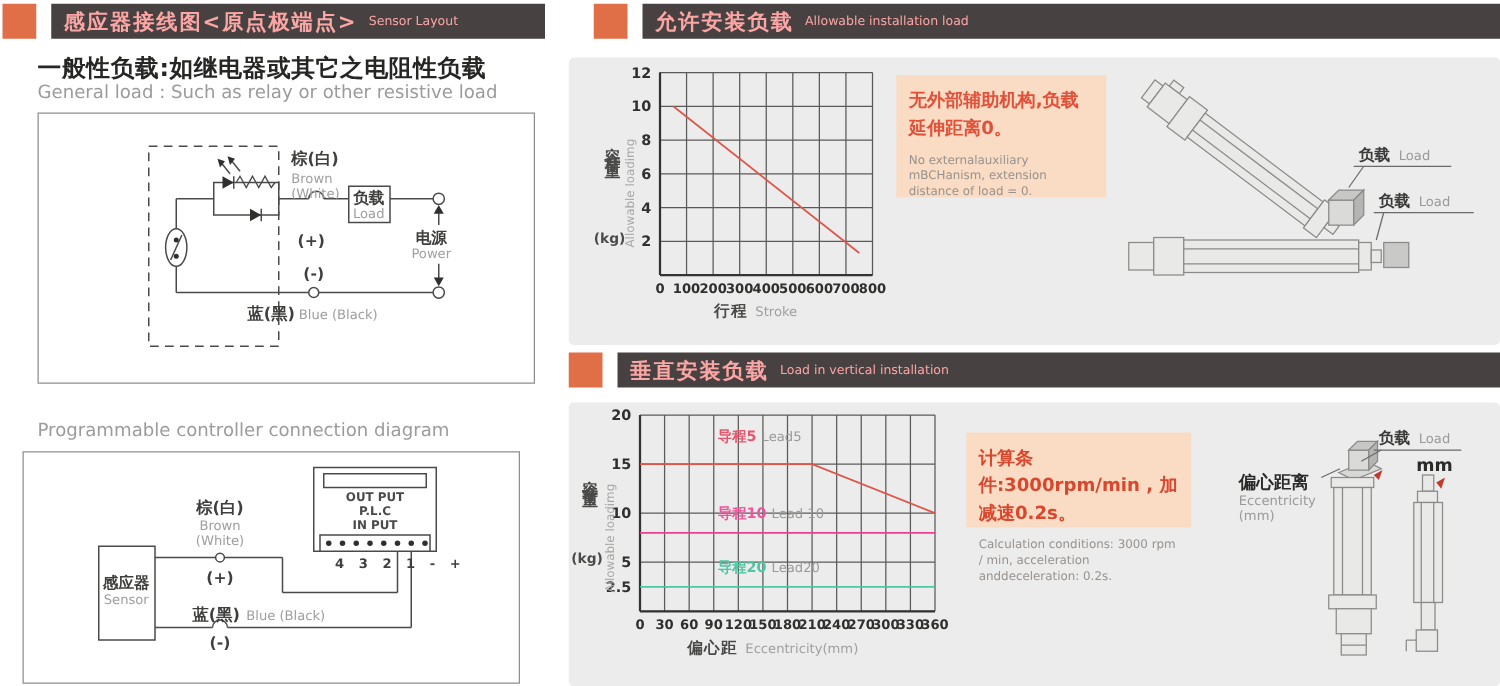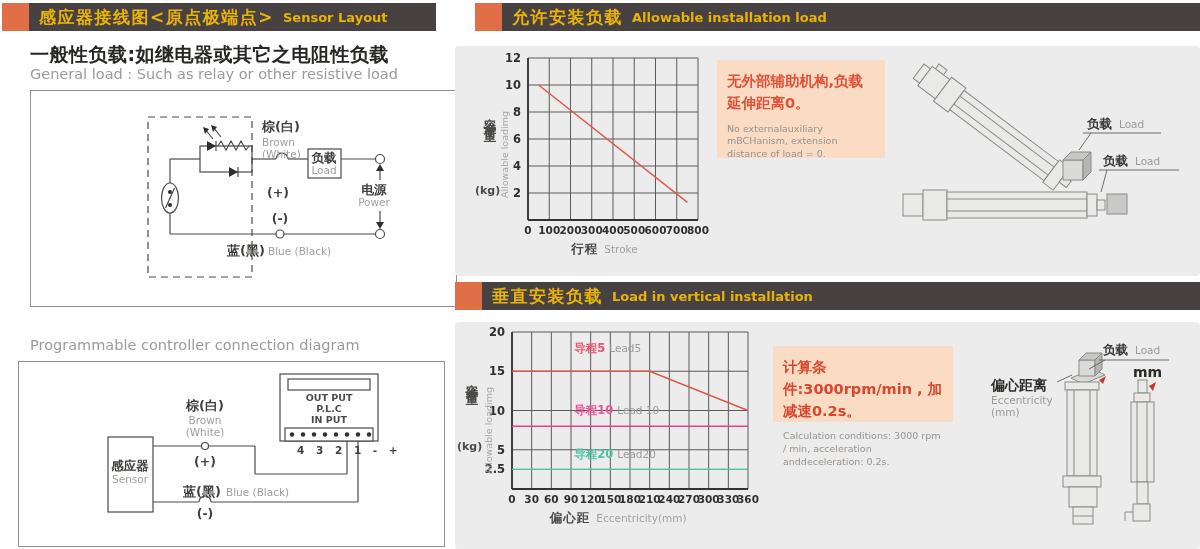--- a/index.html
+++ b/index.html
@@ -9,8 +9,8 @@
   
   .hdr{position:absolute;height:28px;display:flex;}
   .hdr-orange{width:27px;height:100%;background:#e06f48;}
-  .hdr-bar{flex:1;background:#474241;color:#eab308;display:flex;align-items:center;
-           padding-left:10px;gap:9px;}
+  .hdr-bar{flex:1;background:#474241;color:#fca5a5;display:flex;align-items:center;
+           padding-left:10px;gap:9px;margin-left:12px;}
   .hdr-cn{font-size:17px;font-weight:bold;letter-spacing:1.5px;white-space:nowrap;}
   .hdr-en{font-size:13px;font-weight:bold;white-space:nowrap;}
   

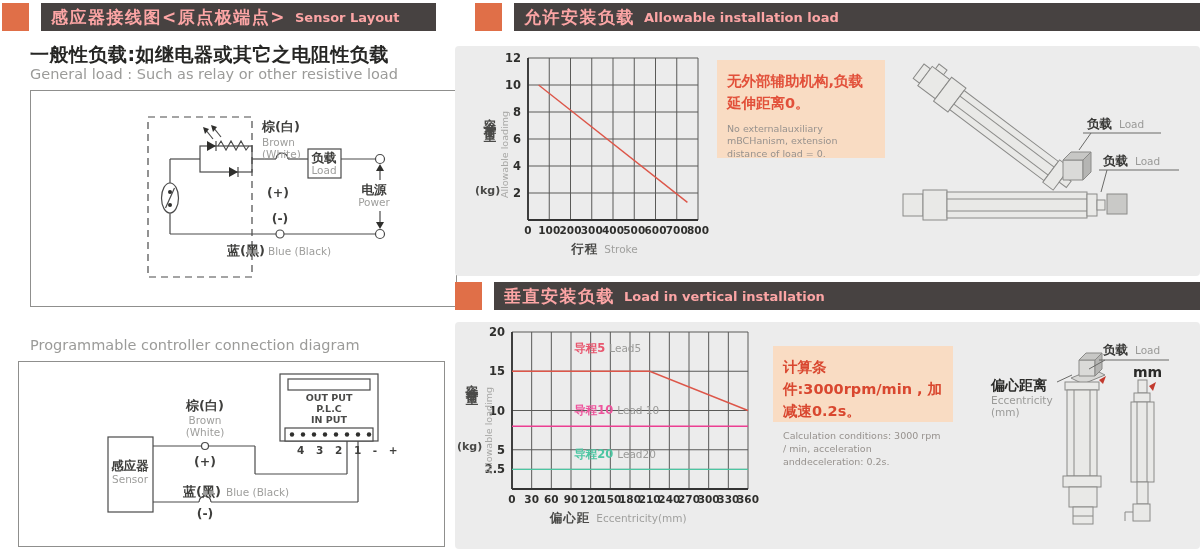--- a/index.html
+++ b/index.html
@@ -12,7 +12,7 @@
   .hdr-bar{flex:1;background:#474241;color:#fca5a5;display:flex;align-items:center;
            padding-left:10px;gap:9px;margin-left:12px;}
   .hdr-cn{font-size:17px;font-weight:bold;letter-spacing:1.5px;white-space:nowrap;}
-  .hdr-en{font-size:13px;font-weight:bold;white-space:nowrap;}
+  .hdr-en{font-size:10px;font-weight:normal;white-space:nowrap;}
   
   .heading-cn{position:absolute;font-size:19px;font-weight:bold;color:#262624;letter-spacing:.5px;white-space:nowrap;}
   .heading-en{position:absolute;font-size:14.5px;color:#9b9b99;white-space:nowrap;}

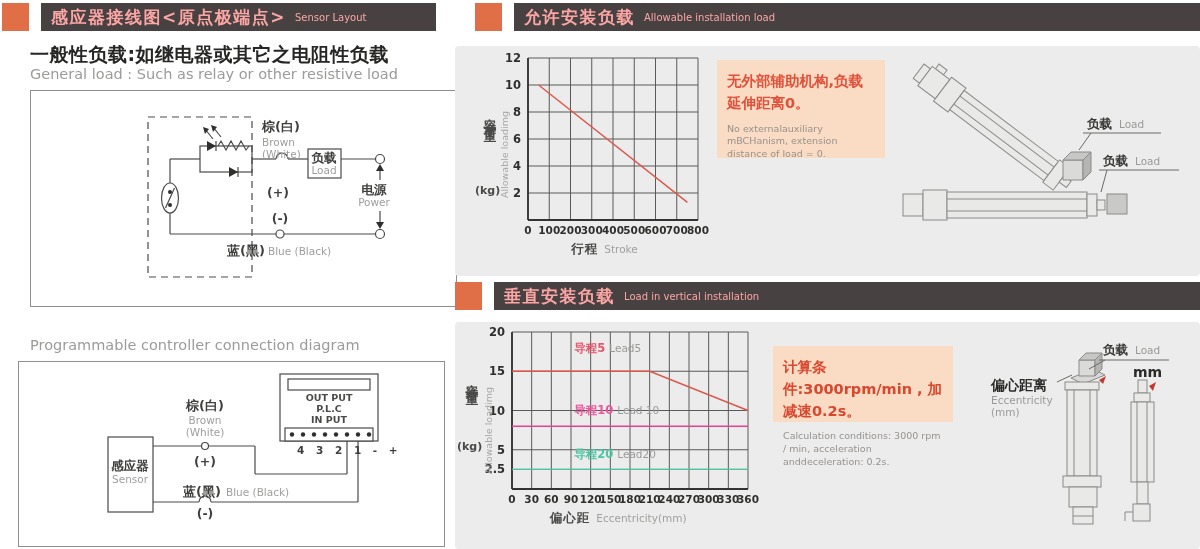--- a/index.html
+++ b/index.html
@@ -16,7 +16,7 @@
   
   .heading-cn{position:absolute;font-size:19px;font-weight:bold;color:#262624;letter-spacing:.5px;white-space:nowrap;}
   .heading-en{position:absolute;font-size:14.5px;color:#9b9b99;white-space:nowrap;}
-  .circuit-box{position:absolute;background:#fff;border:1.5px solid #8f8f8d;padding-left:29px;}
+  .circuit-box{position:absolute;background:#fff;border:1.5px solid #8f8f8d;}
   
   .panel{position:absolute;background:#ececec;border-radius:4px;}
   .note{position:absolute;background:#f9dcc3;box-sizing:border-box;padding:11px 10px;}

